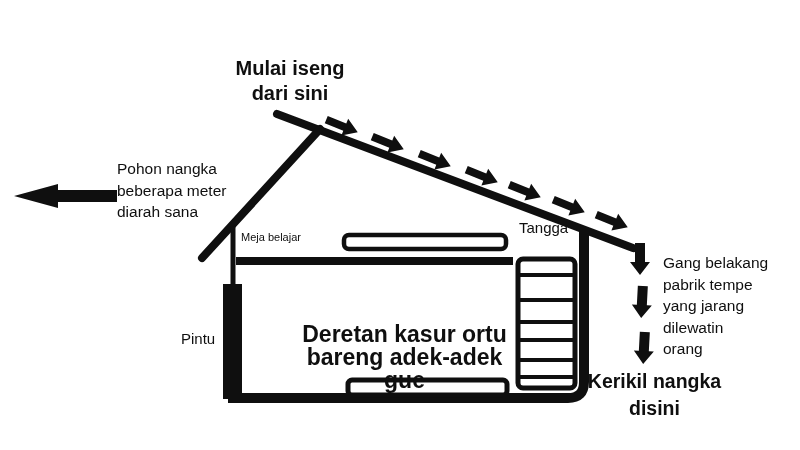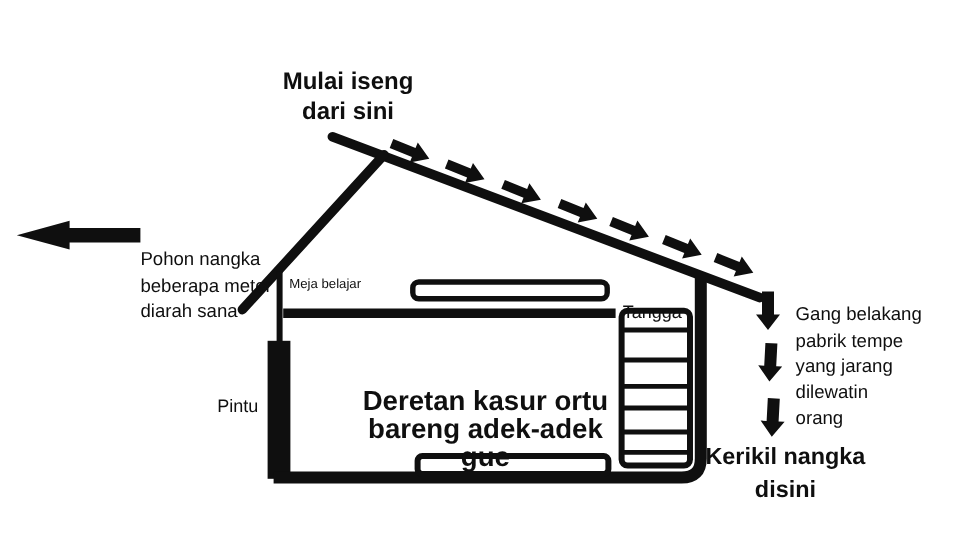--- a/index.html
+++ b/index.html
@@ -26,7 +26,7 @@
   .lbl-regular { font-size: 15.5px; line-height: 21.5px; }
   .lbl-bold    { font-weight: 700; }
   #label-mulai-iseng   { left: 225px; top: 56px;  width: 130px; text-align: center; font-size: 20px;   line-height: 25px; }
-  #label-pohon-nangka  { left: 117px; top: 158px; margin-top: 48px; }
+  #label-pohon-nangka  { left: 117px; top: 158px; }
   #label-meja-belajar  { left: 241px; top: 231px; font-size: 11px; }
   #label-kasur-gue     { left: 411px; top: 209px; width: 100px; text-align: center; font-size: 17.5px; }
   #label-tangga        { left: 519px; top: 252px; font-size: 15px; }

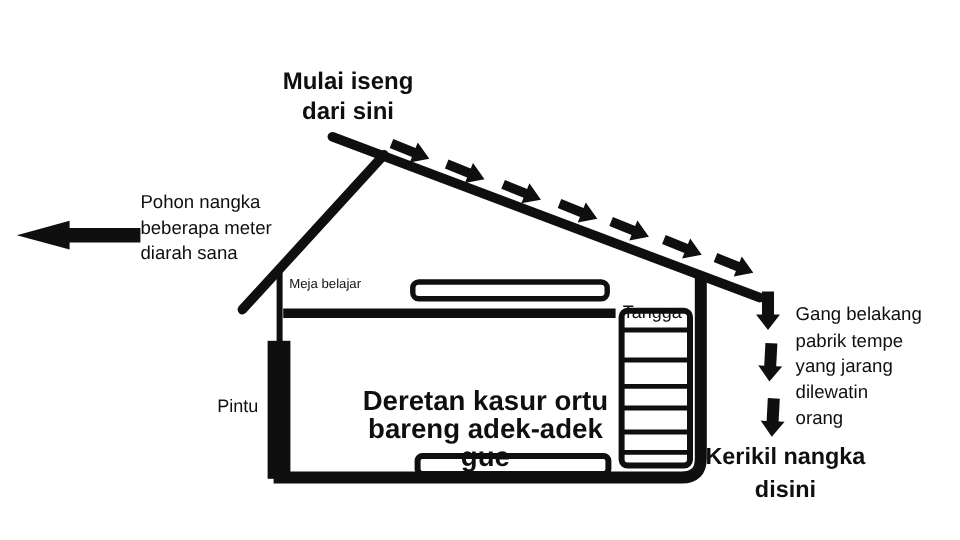--- a/index.html
+++ b/index.html
@@ -29,7 +29,7 @@
   #label-pohon-nangka  { left: 117px; top: 158px; }
   #label-meja-belajar  { left: 241px; top: 231px; font-size: 11px; }
   #label-kasur-gue     { left: 411px; top: 209px; width: 100px; text-align: center; font-size: 17.5px; }
-  #label-tangga        { left: 519px; top: 252px; font-size: 15px; }
+  #label-tangga        { left: 519px; top: 219px; font-size: 15px; }
   #label-pintu         { left: 181px; top: 330px; font-size: 15px; }
   #label-deretan-kasur { left: 292px; top: 323px; width: 225px; text-align: center; font-size: 23px; line-height: 23px; }
   #label-gang-belakang { left: 663px; top: 252px; }

